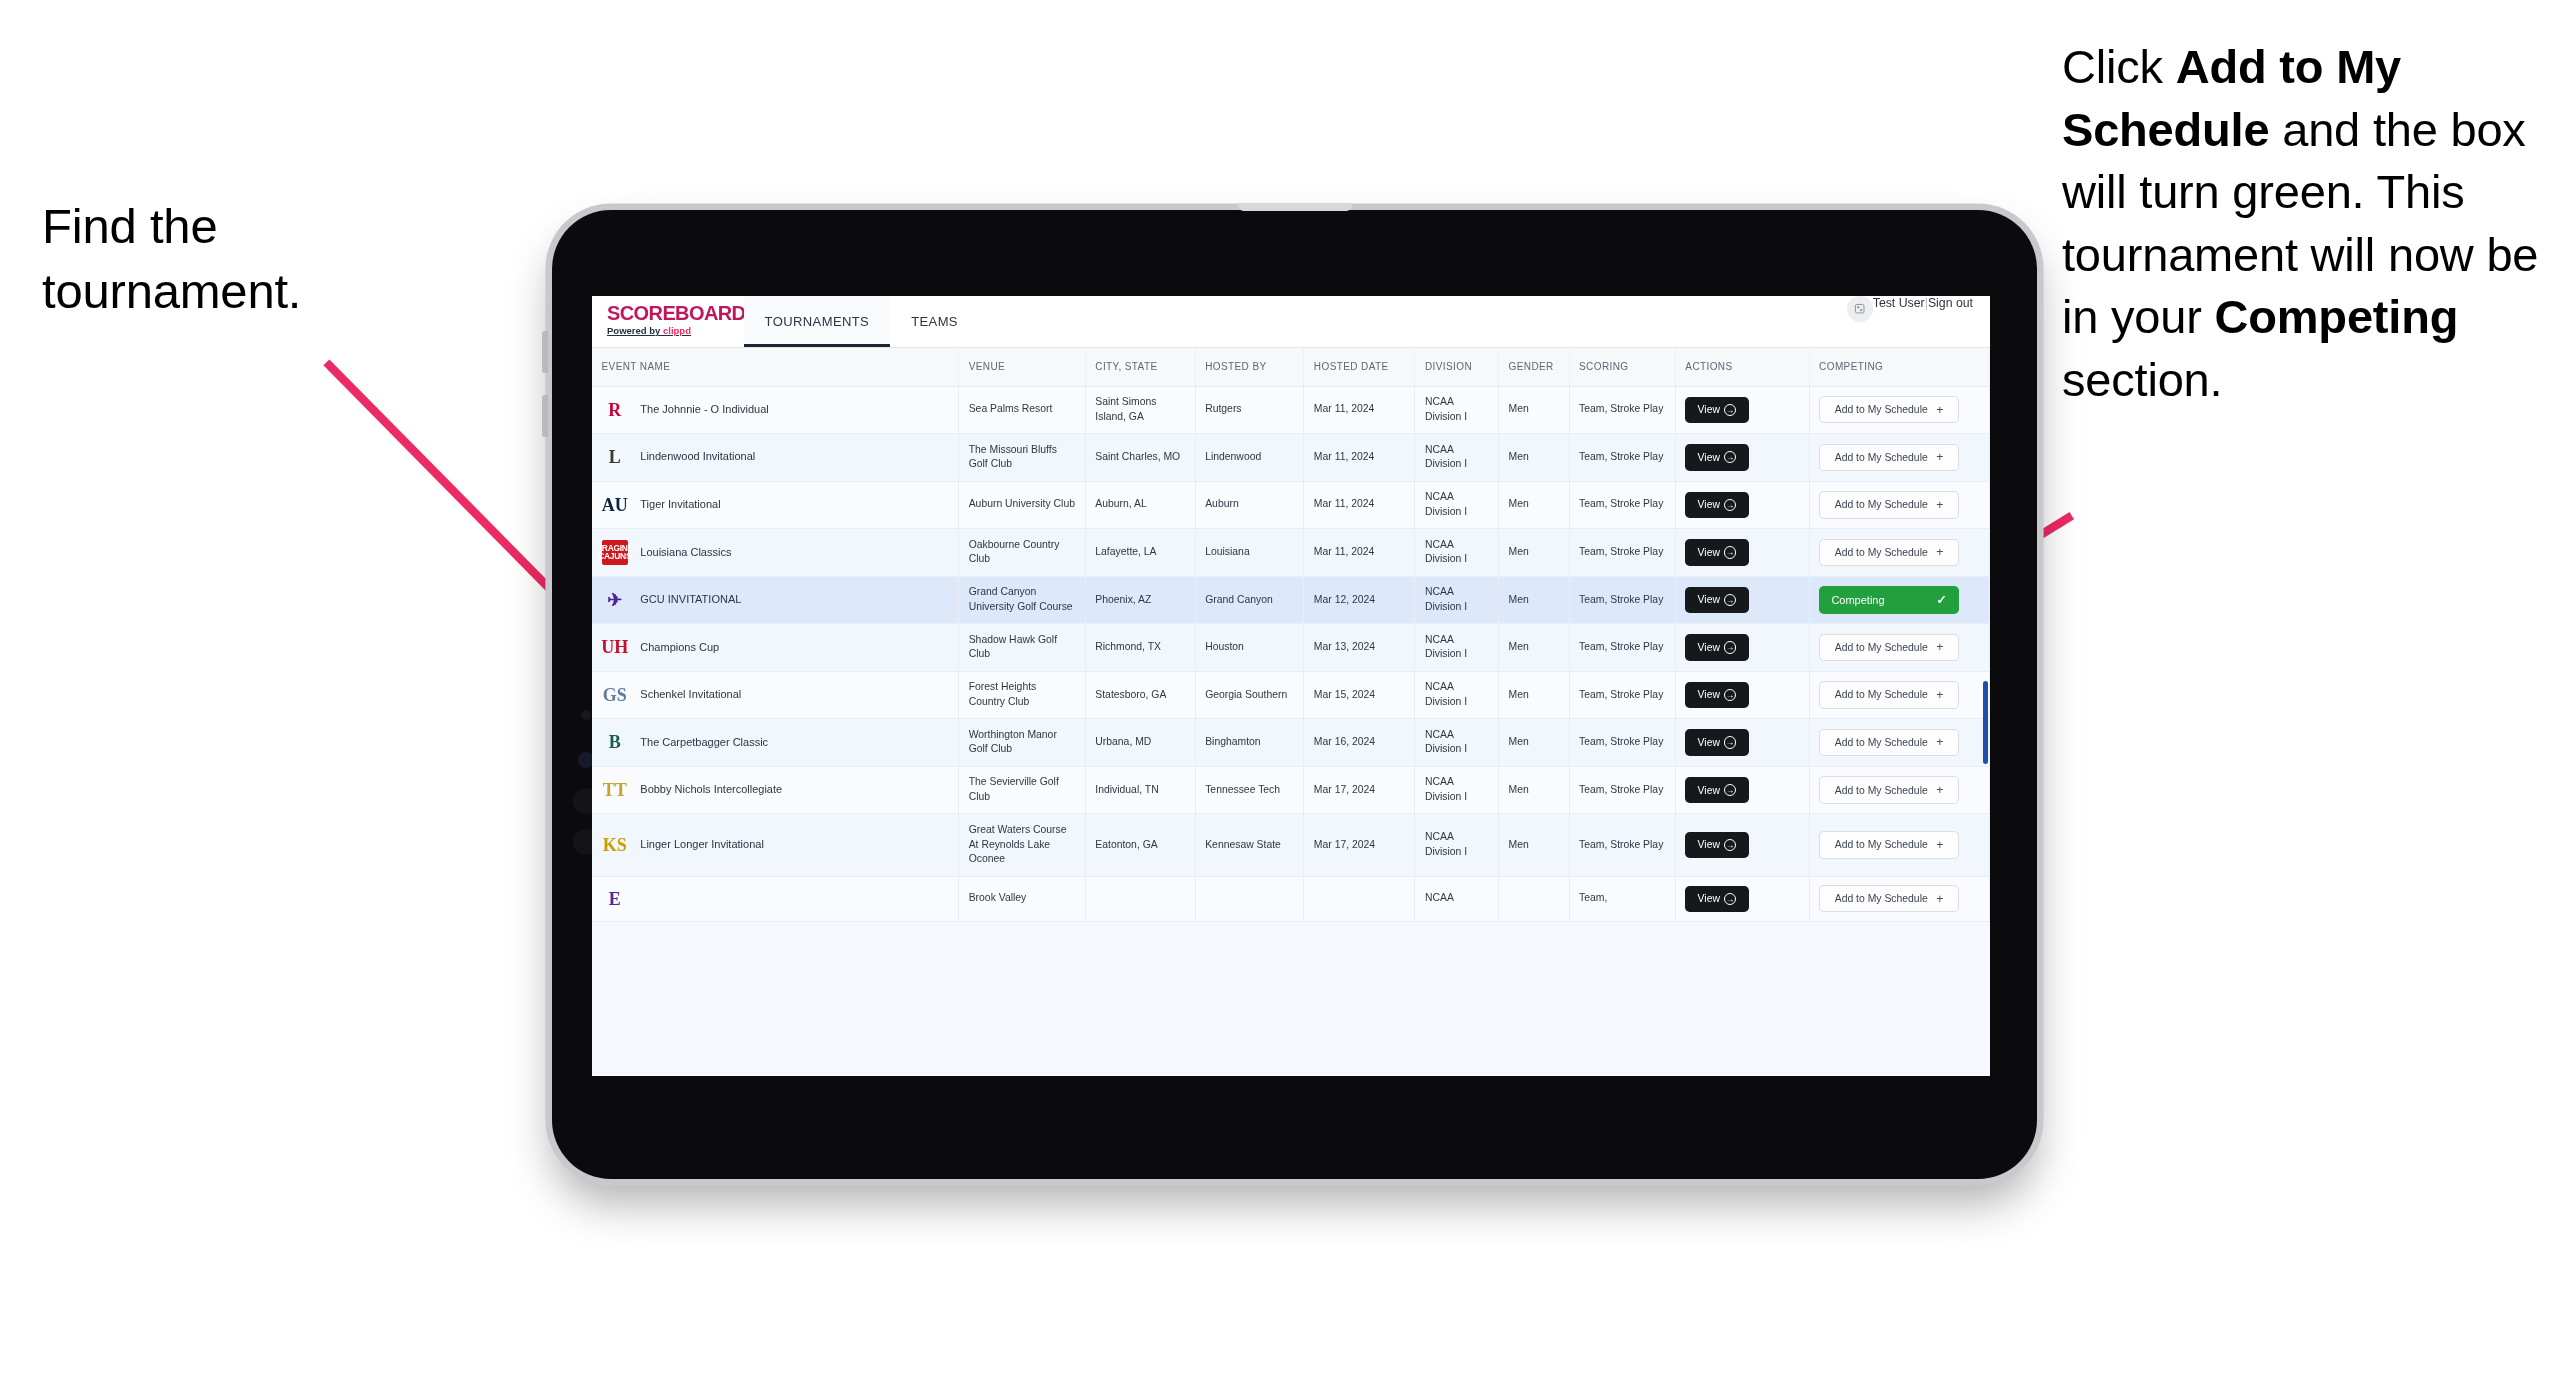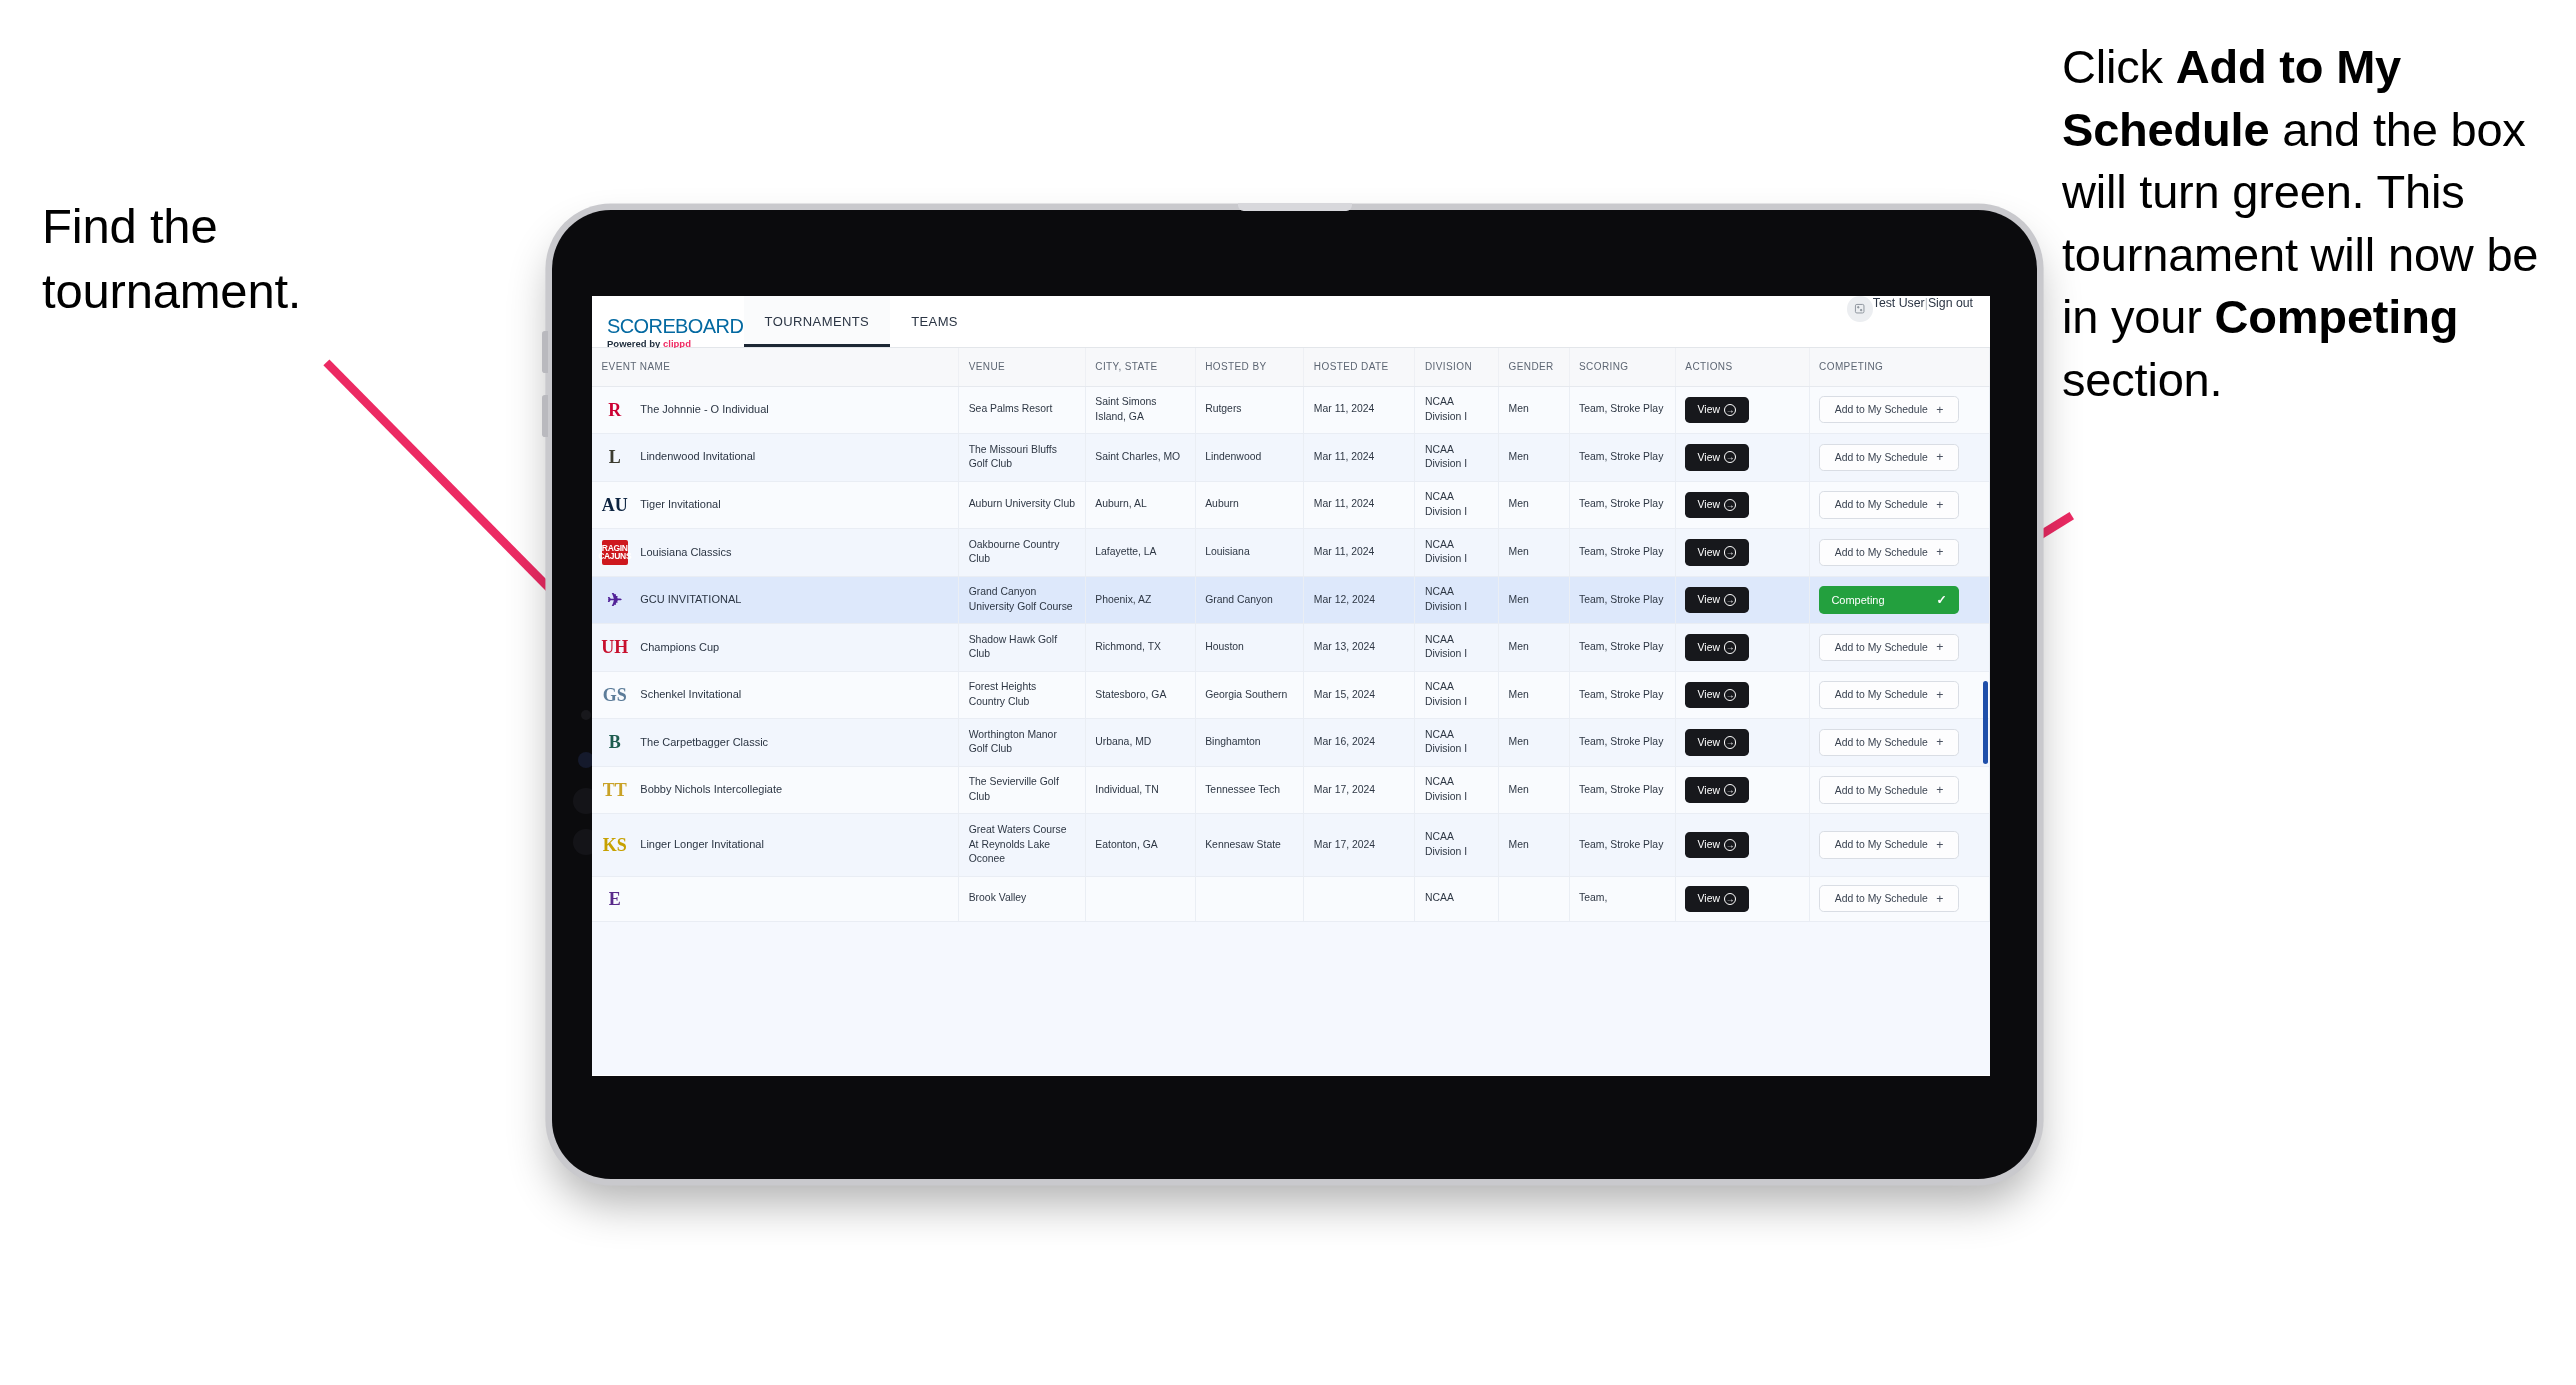--- a/index.html
+++ b/index.html
@@ -77,10 +77,9 @@
   }
   .brand { padding: 6.6px 0 0 15px; width: 144px; flex: none; }
   .brand-title {
-    font-size: 20px; font-weight: 400; letter-spacing: -0.6px;
-    color: #0369a1; font-family: "Liberation Sans", sans-serif;
+    font-size: 20px; font-weight: 700; letter-spacing: -0.6px;
+    color: #be185d; font-family: "Liberation Sans", sans-serif;
     line-height: 1.0;
-    margin-top: 13px;
   }
   .brand-sub { font-size: 9.5px; color: #22303f; font-weight: 600; margin-top: 2.8px; }
   .brand-sub .clippd { color: #ef2b63; font-weight: 800; }

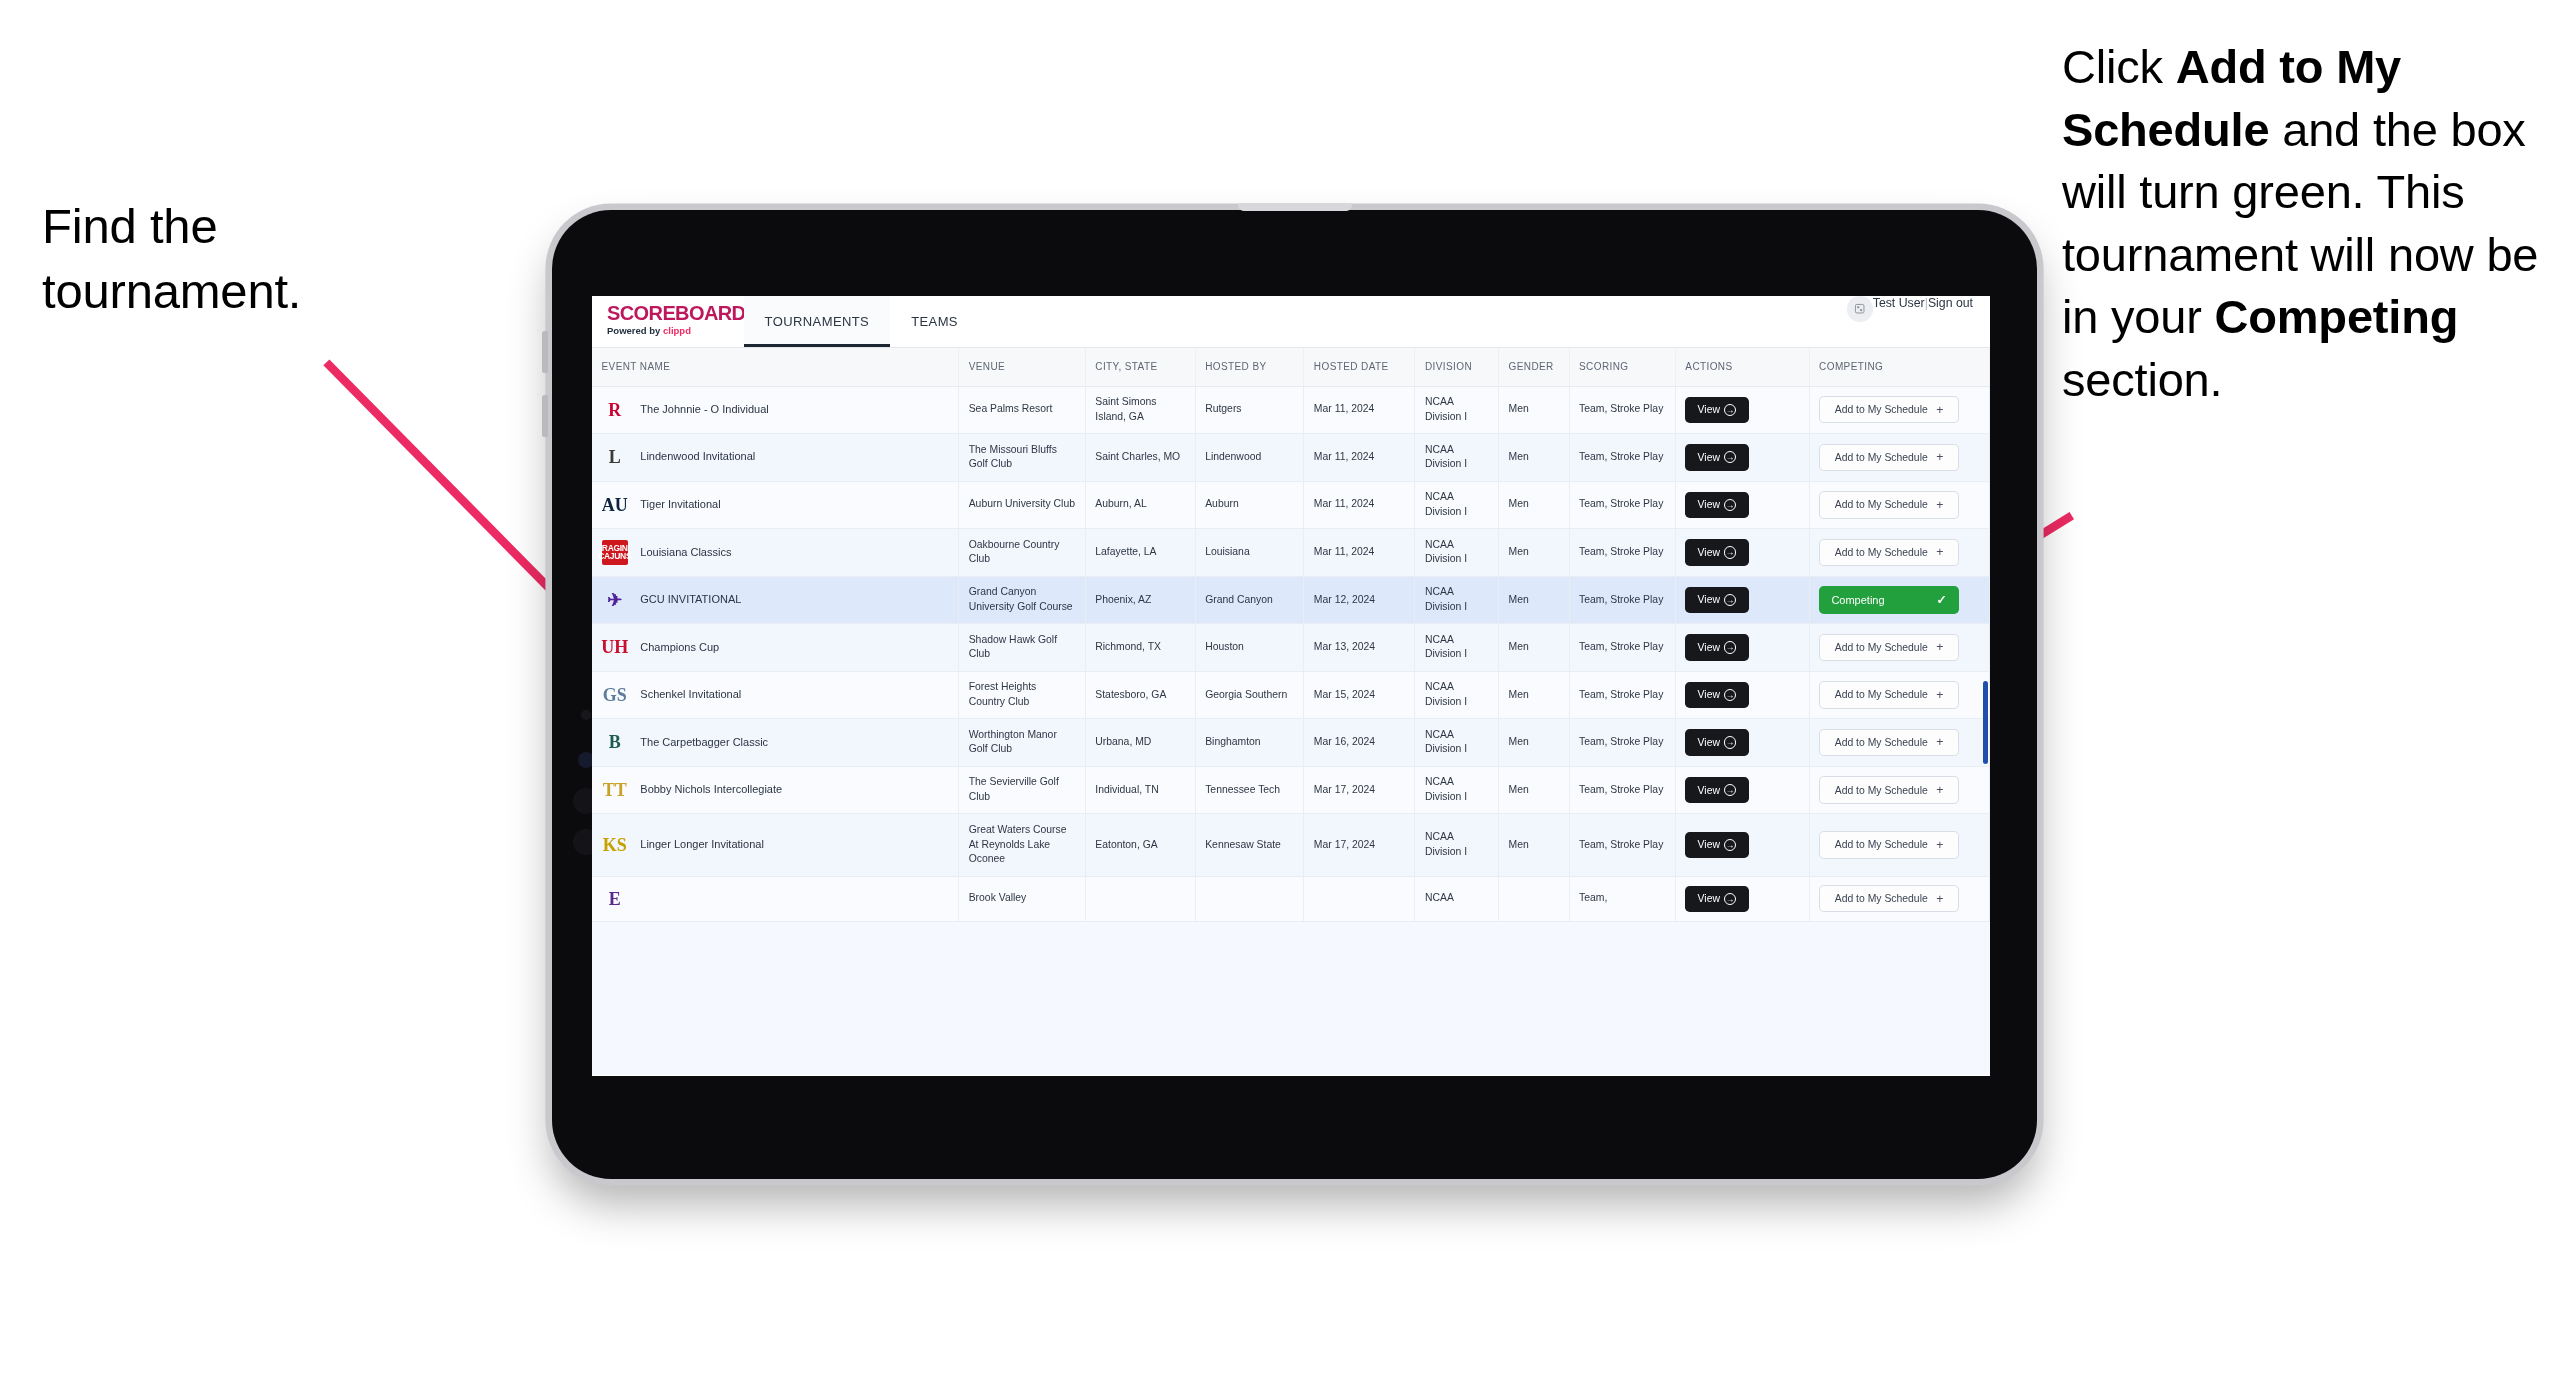--- a/index.html
+++ b/index.html
@@ -81,7 +81,7 @@
     color: #be185d; font-family: "Liberation Sans", sans-serif;
     line-height: 1.0;
   }
-  .brand-sub { font-size: 9.5px; color: #22303f; font-weight: 600; margin-top: 2.8px; }
+  .brand-sub { font-size: 9.5px; color: #22303f; font-weight: 600; margin-top: 2.8px; text-decoration: underline; }
   .brand-sub .clippd { color: #ef2b63; font-weight: 800; }
 
   .nav { display: flex; align-items: stretch; margin-left: 7.6px; }

